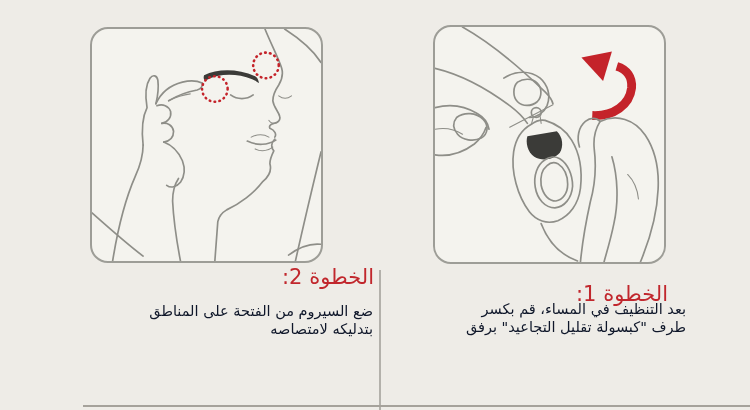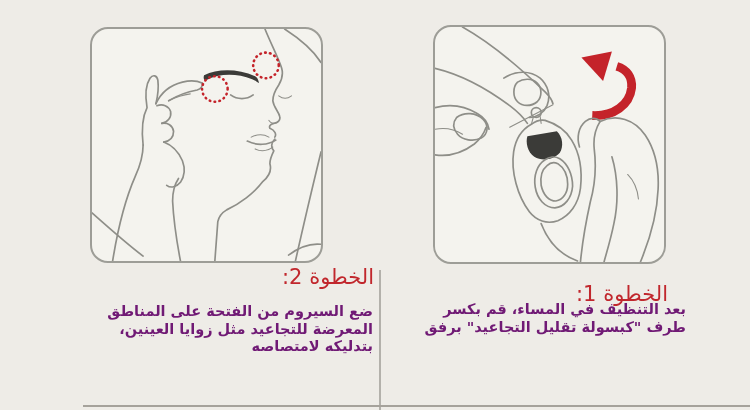--- a/index.html
+++ b/index.html
@@ -31,8 +31,8 @@
   #heading-step1{right:82px;top:282px;}
   .step-body{
     position:absolute;
-    color:#701a75;
-    font-weight:bold;
+    color:#0f172a;
+    font-weight:normal;
     font-size:14.5px;
     text-align:right;
   }

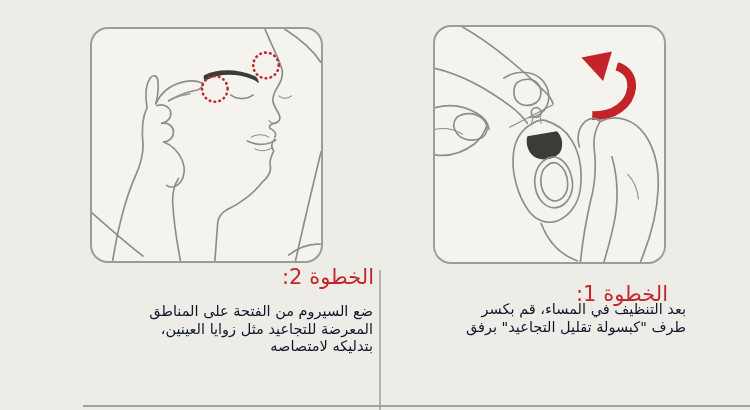--- a/index.html
+++ b/index.html
@@ -140,7 +140,6 @@
 <div class="step-heading" id="heading-step2">الخطوة 2:</div>
 <div class="step-body" id="body-step2">
   <div class="line">ضع السيروم من الفتحة على المناطق</div>
-  <div class="line">المعرضة للتجاعيد مثل زوايا العينين،</div>
   <div class="line">بتدليكه لامتصاصه</div>
 </div>
 

